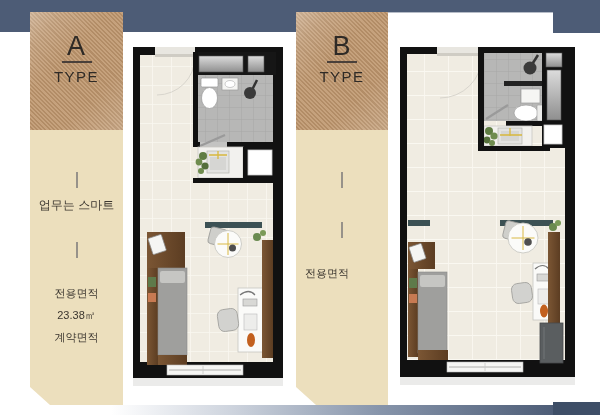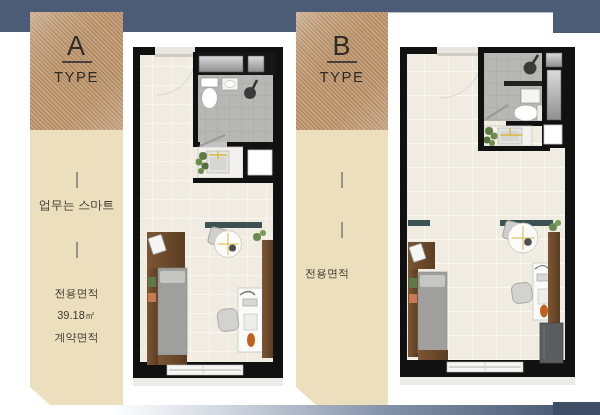--- a/index.html
+++ b/index.html
@@ -68,7 +68,7 @@
       <div class="tick tick2"></div>
       <div class="area area-center">
         <div>전용면적</div>
-        <div>39.18㎡</div>
+        <div>23.38㎡</div>
         <div>계약면적</div>
       </div>
     </div>

